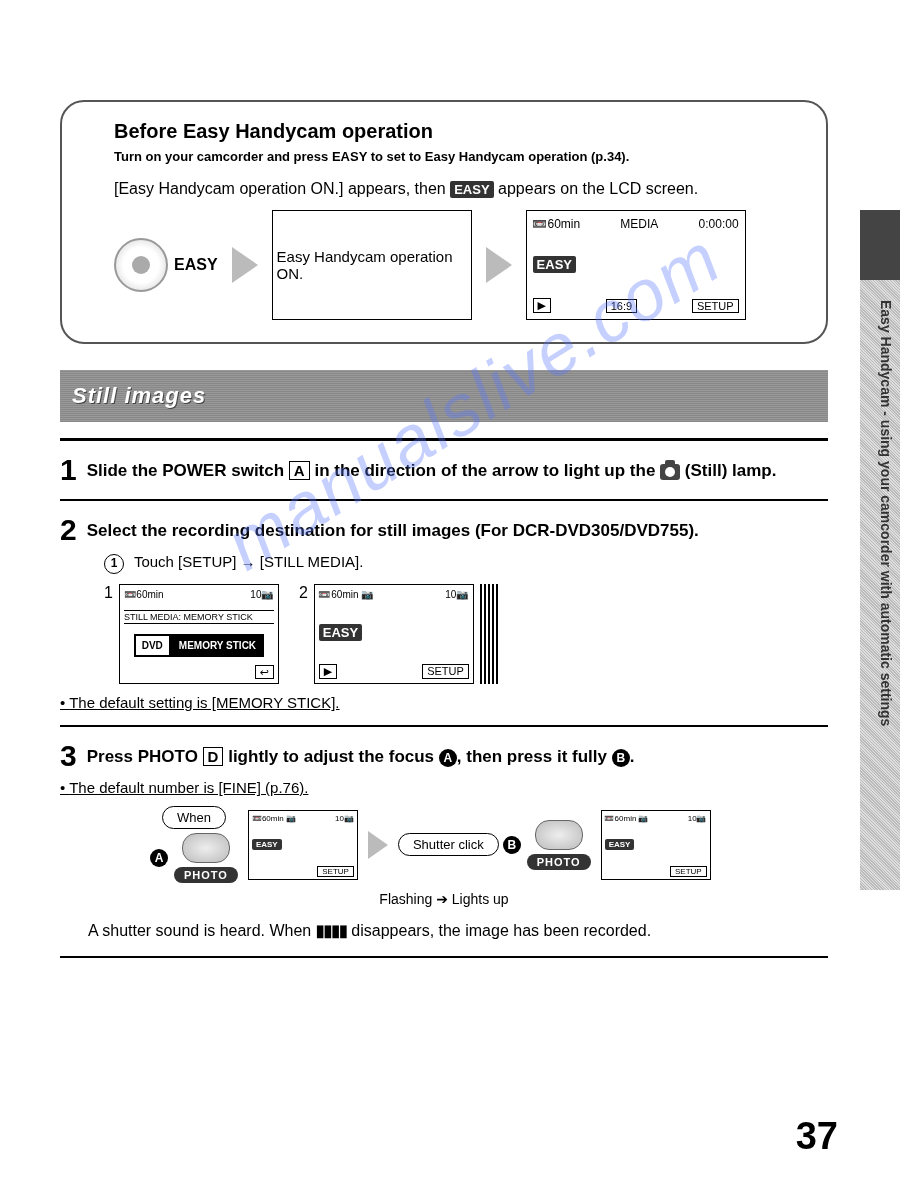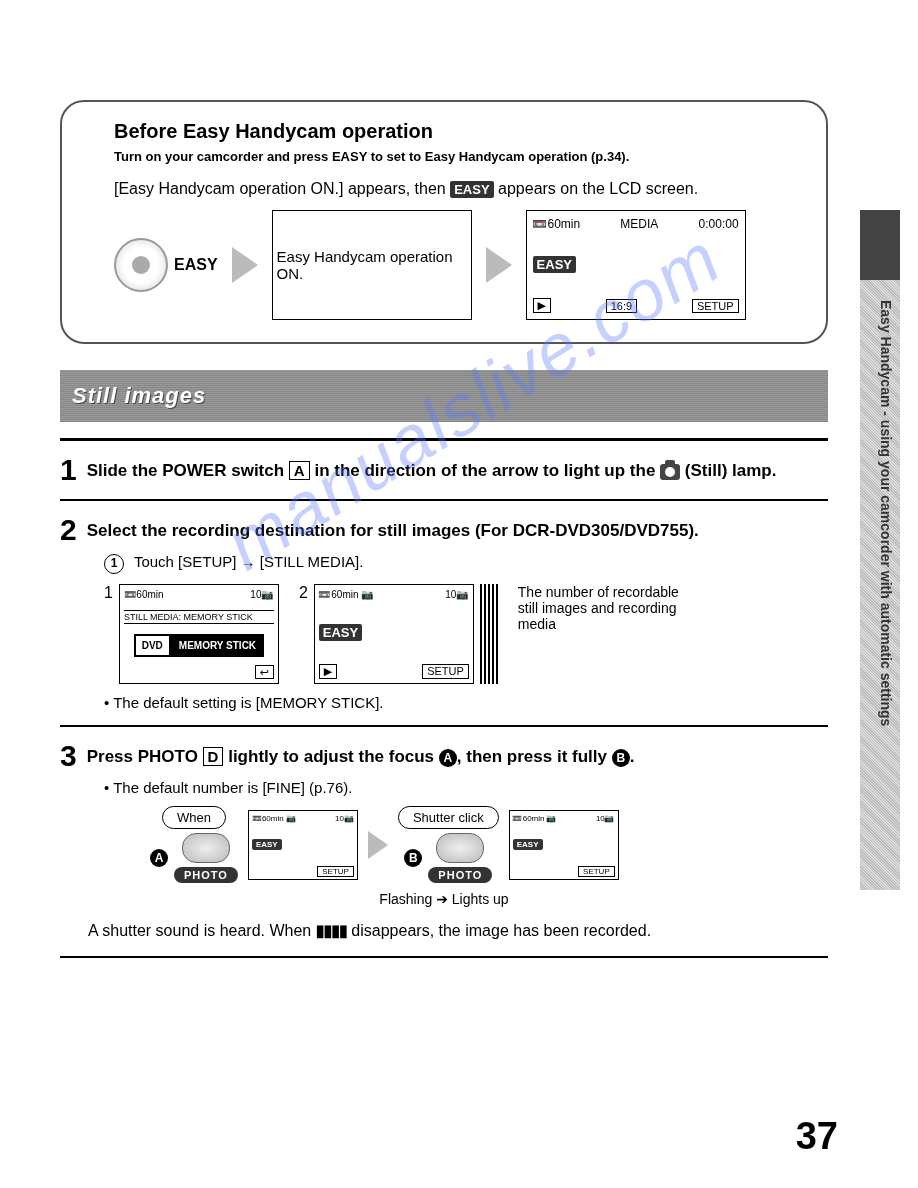--- a/index.html
+++ b/index.html
@@ -174,7 +174,6 @@
       </div>
       <div class="vstripes"></div>
     </div>
-    <div class="annot">The number of recordable still images and recording media</div>
   </div>
 
   <div class="bullet">• <span>The default setting is [MEMORY STICK].</span></div>

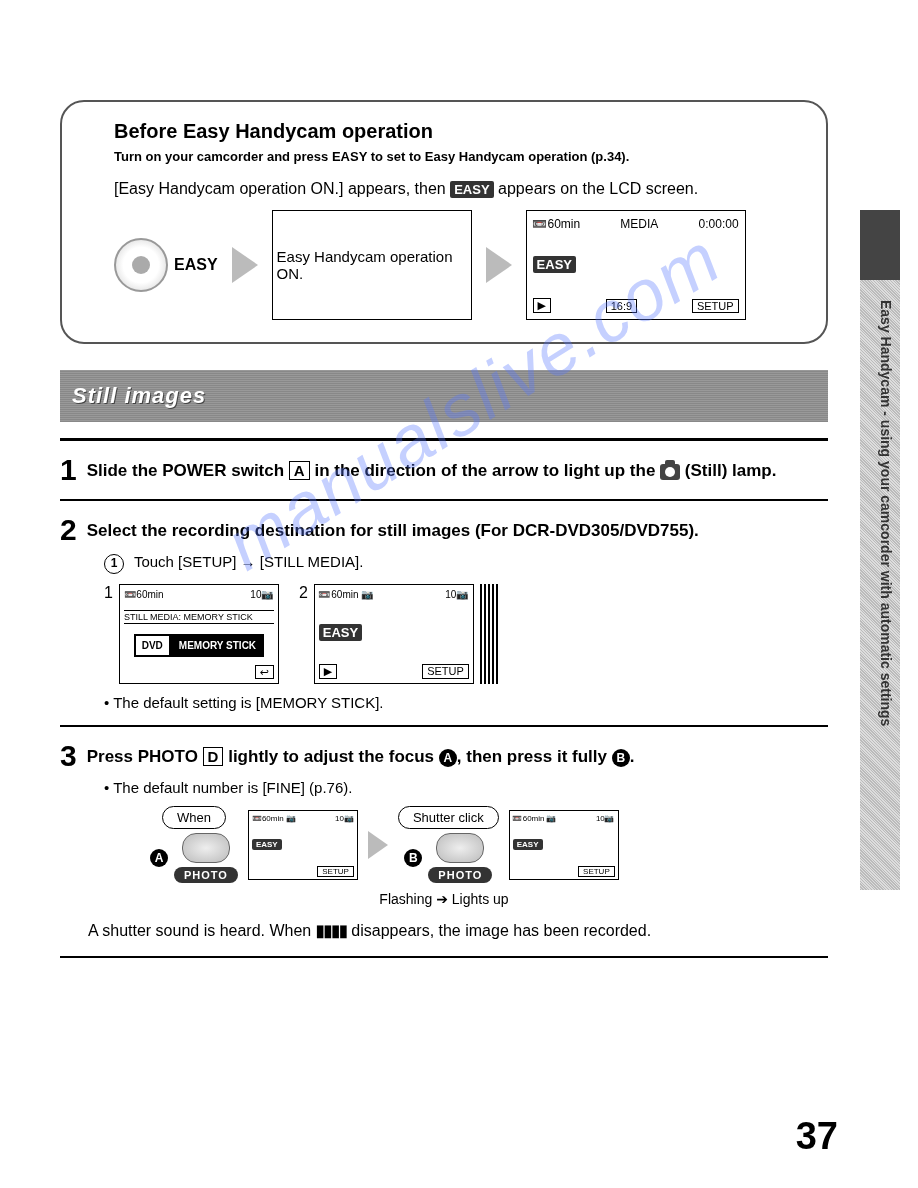--- a/index.html
+++ b/index.html
@@ -52,7 +52,7 @@
 .vstripes { width:18px; height:100px; background:repeating-linear-gradient(90deg,#000 0,#000 2px,#fff 2px,#fff 4px); }
 .annot { font-size:14px; max-width:170px; }
 
-.bullet { margin-left:44px; font-size:15px; }
+.bullet { font-size:15px;text-decoration:underline; }
 
 .step3row { display:flex; align-items:center; gap:10px; margin-left:90px; margin-top:10px; }
 .beep-label { border:1.5px solid #000; border-radius:14px; padding:3px 14px; font-size:13px; }

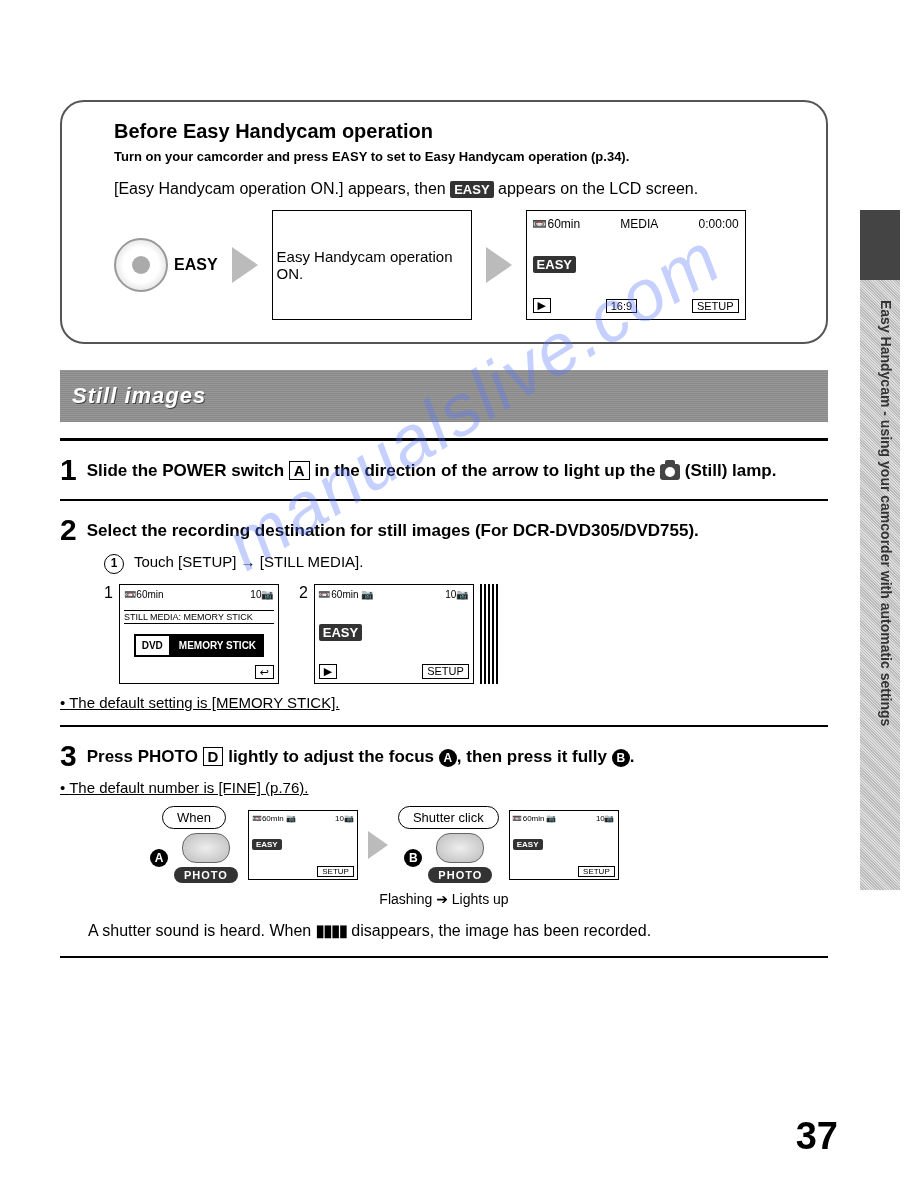--- a/index.html
+++ b/index.html
@@ -213,7 +213,7 @@
       <div style="text-align:right;"><span class="minibtn" style="font-size:8px;">SETUP</span></div>
     </div>
     <div class="arrow-sm"></div>
-    <div style="display:flex;flex-direction:column;align-items:center;gap:4px;">
+    <div style="display:flex;flex-direction:row;align-items:center;gap:4px;">
       <div class="beep-label">Shutter click</div>
       <div style="display:flex;align-items:center;gap:6px;">
         <span class="circ-letter">B</span>

